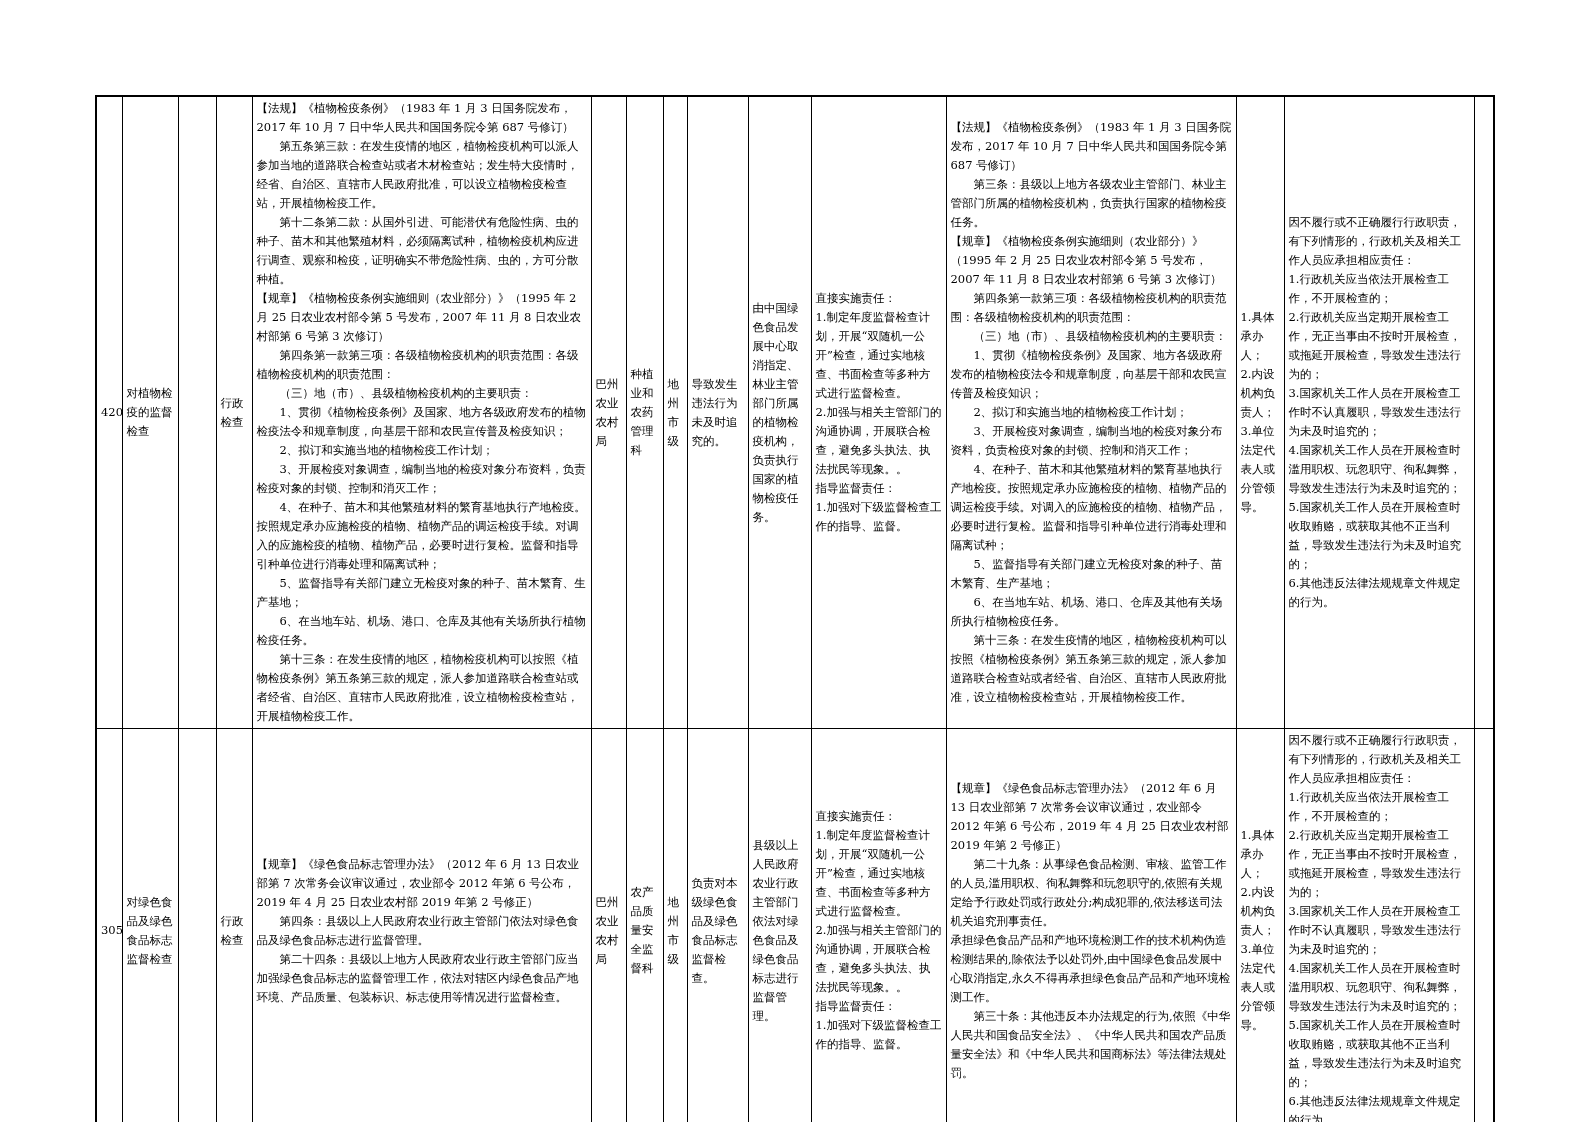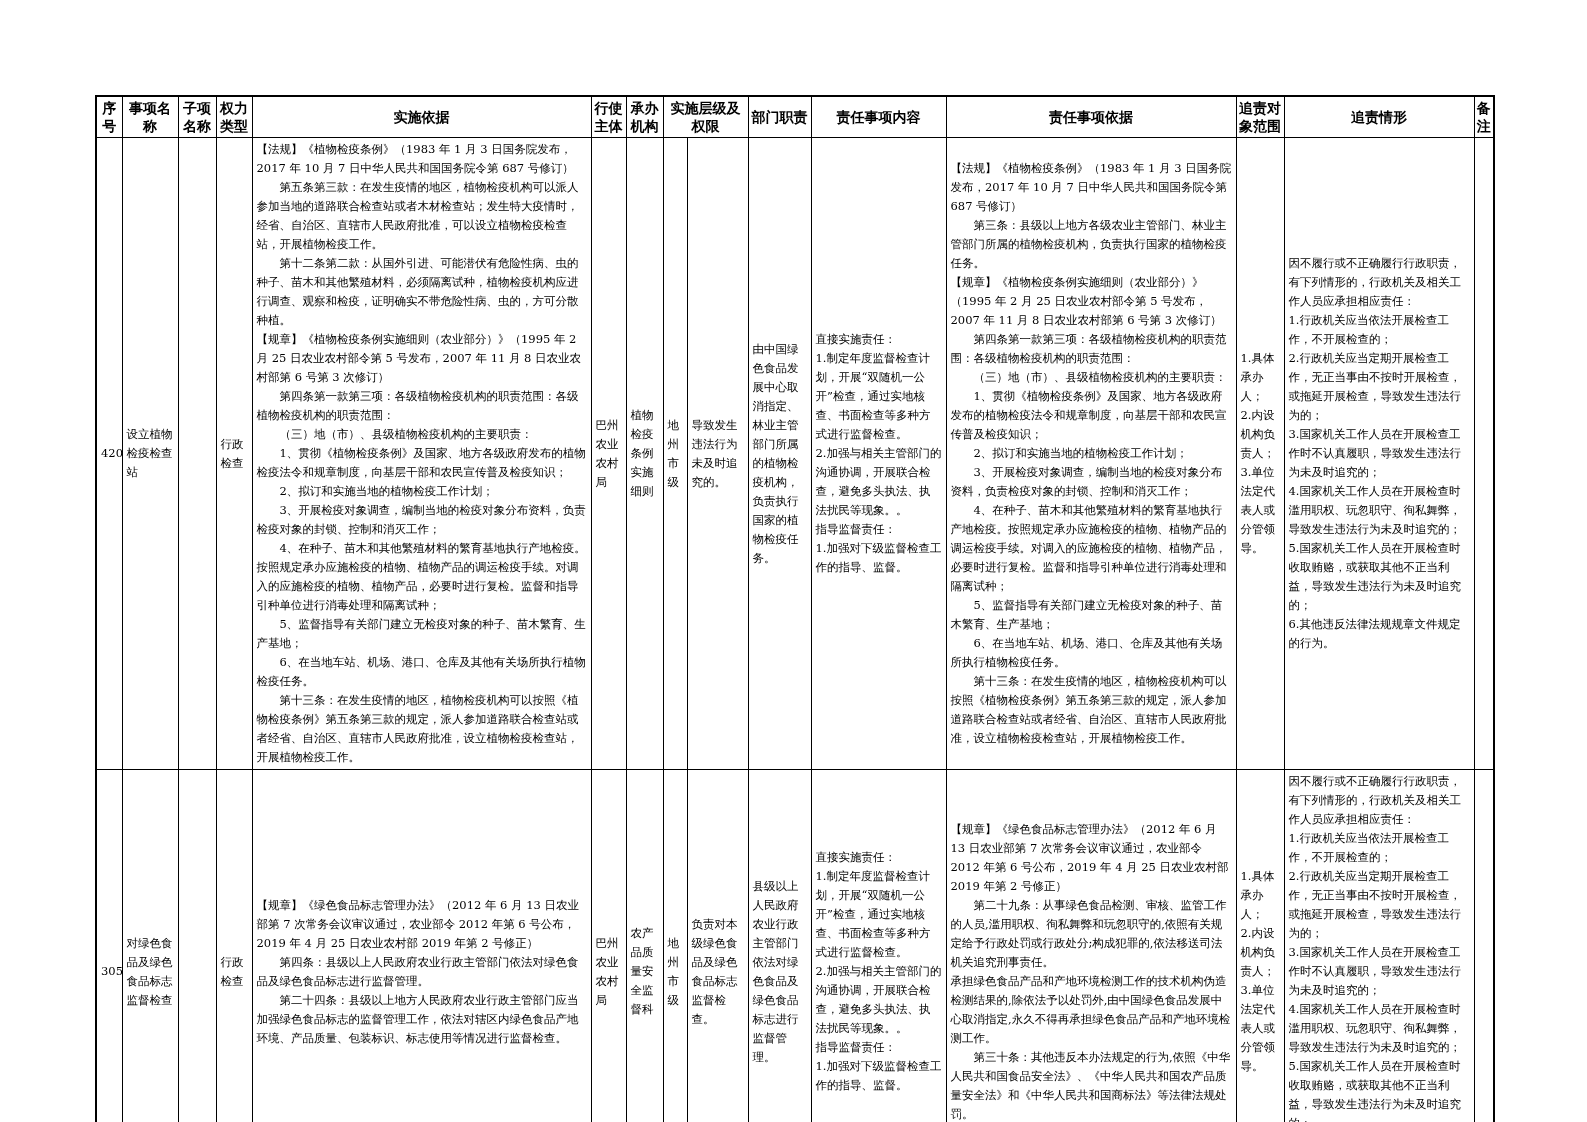--- a/index.html
+++ b/index.html
@@ -75,22 +75,6 @@
           <col style="width:20px">
       </colgroup>
       <tbody>
-          <tr class="hrow">
-        <th>序号</th>
-        <th>事项名称</th>
-        <th>子项名称</th>
-        <th>权力类型</th>
-        <th>实施依据</th>
-        <th>行使主体</th>
-        <th>承办机构</th>
-        <th colspan="2">实施层级及权限</th>
-        <th>部门职责</th>
-        <th>责任事项内容</th>
-        <th>责任事项依据</th>
-        <th>追责对象范围</th>
-        <th>追责情形</th>
-        <th>备注</th>
-      </tr>
       <tr class="r304">
         <td class="idx">420</td>
         <td class="tight">设立植物检疫检查站</td>

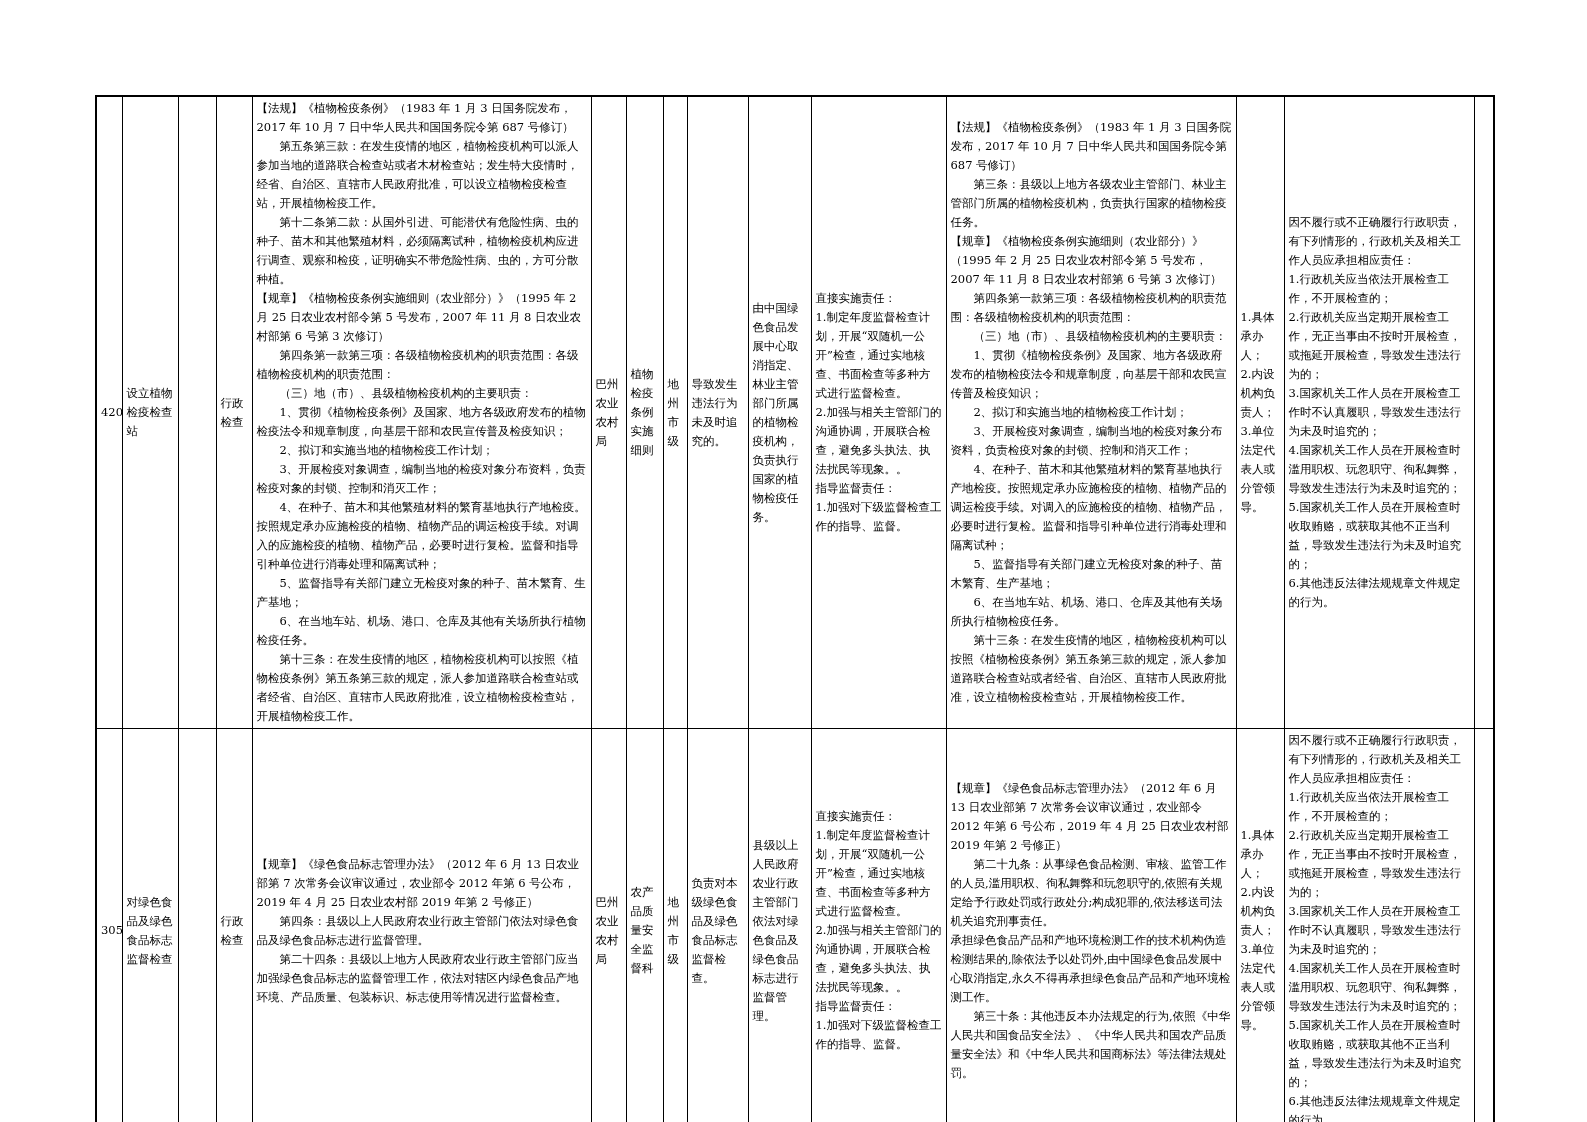--- a/index.html
+++ b/index.html
@@ -94,7 +94,7 @@
 　　6、在当地车站、机场、港口、仓库及其他有关场所执行植物检疫任务。
 　　第十三条：在发生疫情的地区，植物检疫机构可以按照《植物检疫条例》第五条第三款的规定，派人参加道路联合检查站或者经省、自治区、直辖市人民政府批准，设立植物检疫检查站，开展植物检疫工作。</td>
         <td class="tight">巴州农业农村局</td>
-        <td class="tight">植物检疫条例实施细则</td>
+        <td class="tight">种植业和农药管理科</td>
         <td class="tight">地州市级</td>
         <td class="tight">导致发生违法行为未及时追究的。</td>
         <td class="tight">由中国绿色食品发展中心取消指定、林业主管部门所属的植物检疫机构，负责执行国家的植物检疫任务。</td>

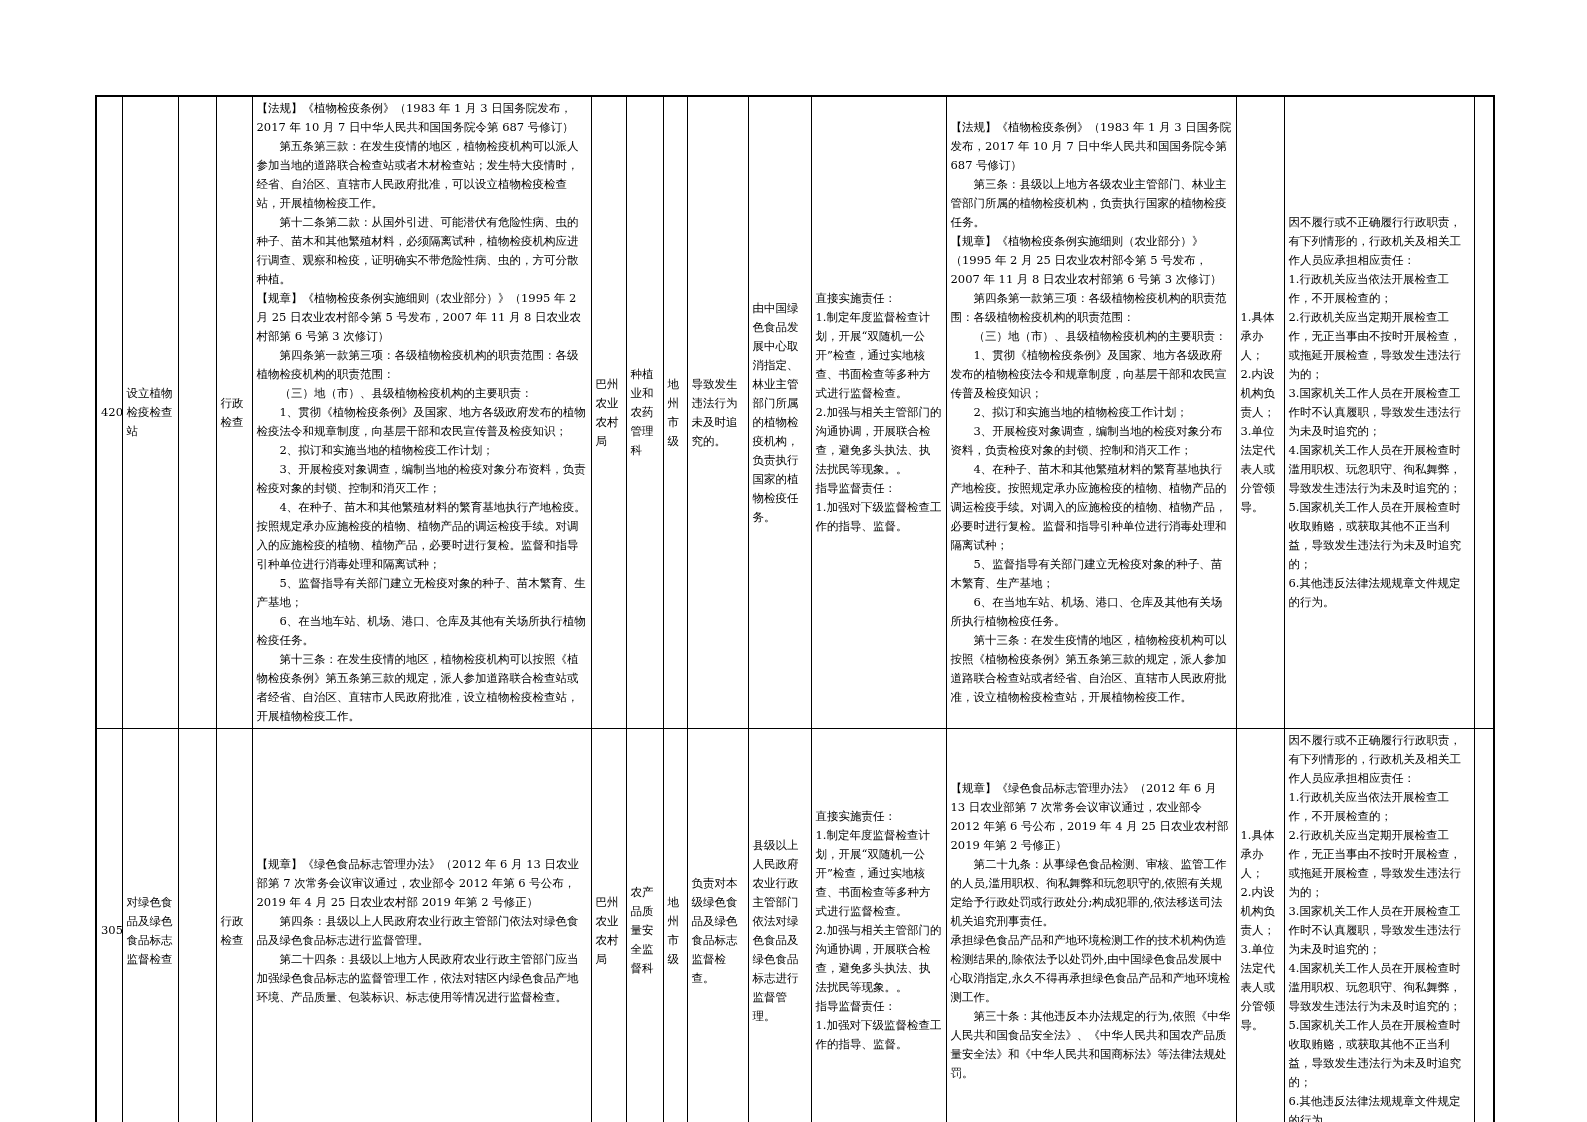--- a/index.html
+++ b/index.html
@@ -77,7 +77,7 @@
       <tbody>
       <tr class="r304">
         <td class="idx">420</td>
-        <td class="tight">设立植物检疫检查站</td>
+        <td class="tight">对植物检疫的监督检查</td>
         <td></td>
         <td class="tight">行政检查</td>
         <td class="pre just">【法规】《植物检疫条例》（1983 年 1 月 3 日国务院发布，2017 年 10 月 7 日中华人民共和国国务院令第 687 号修订）

